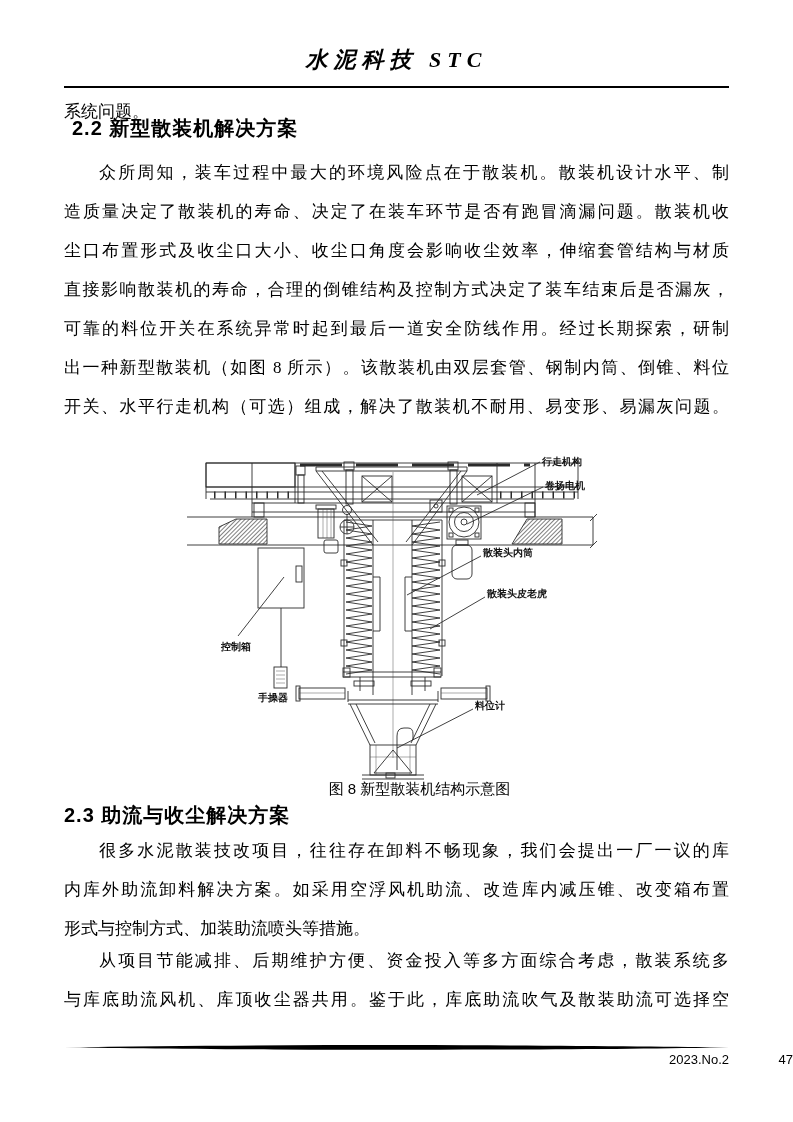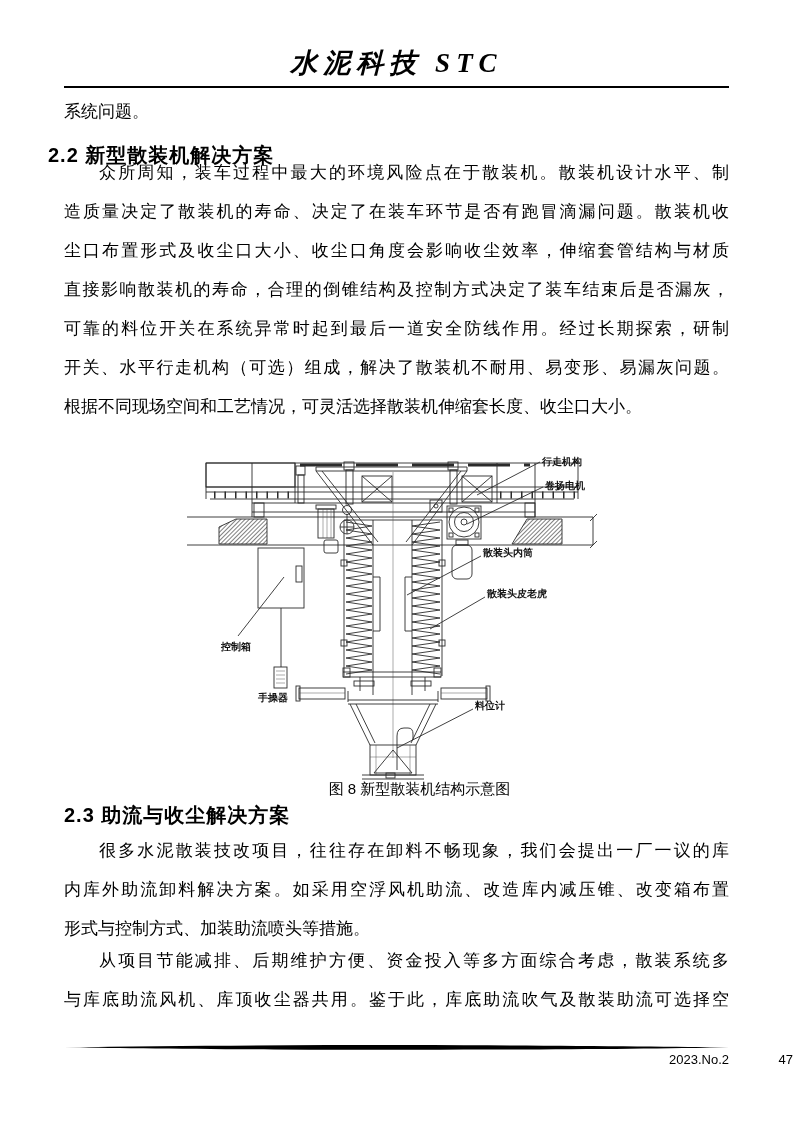--- a/index.html
+++ b/index.html
@@ -11,7 +11,7 @@
   .header-title{
     left:0;right:0;top:45px;text-align:center;
     font-family:"Liberation Serif","DejaVu Serif",serif;
-    font-style:italic;font-weight:600;font-size:27px;letter-spacing:6px;
+    font-style:italic;font-weight:600;font-size:22px;letter-spacing:6px;
   }
   .header-rule{left:64px;top:86px;width:665px;height:2px;background:#000;}
   .bodyline{

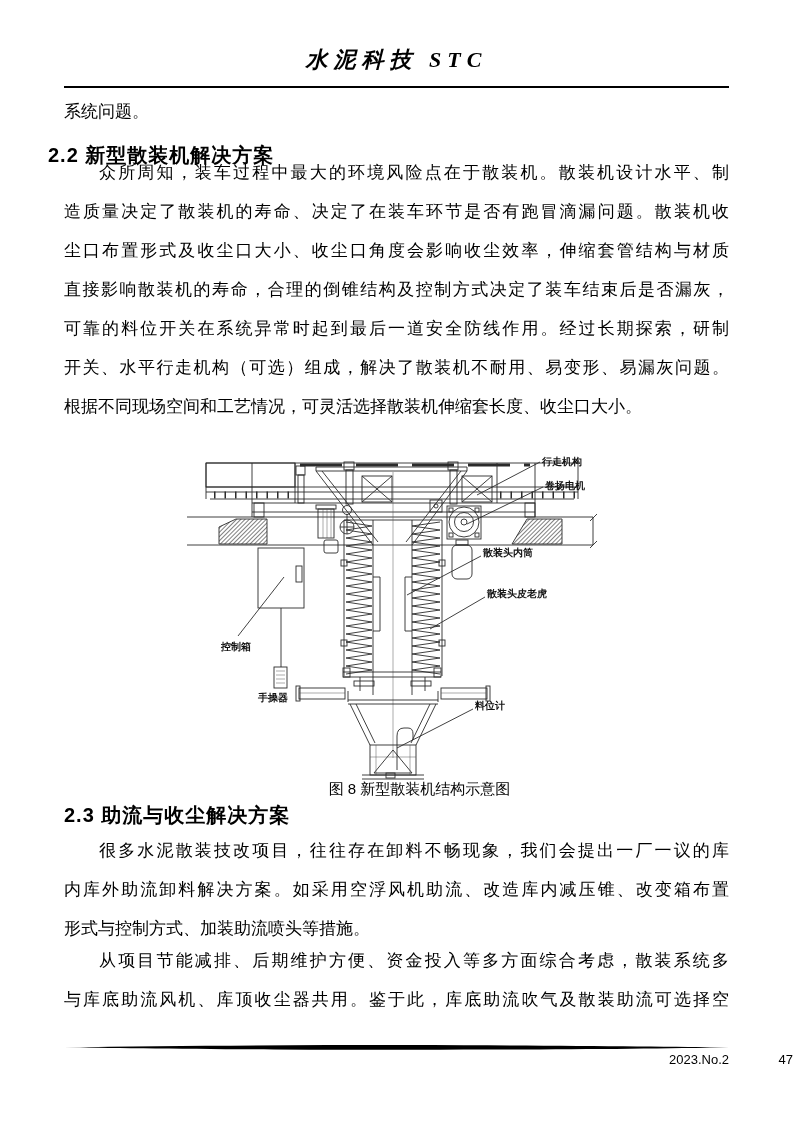--- a/index.html
+++ b/index.html
@@ -53,7 +53,7 @@
 
   <div class="abs single" style="left:64px;top:90px;width:665px;">系统问题。</div>
 
-  <div class="abs h2" style="left:48px;top:115px;margin-top:27px;">2.2 新型散装机解决方案</div>
+  <div class="abs h2" style="left:72px;top:115px;">2.2 新型散装机解决方案</div>
 
   <div class="abs" style="left:64px;top:153px;width:665px;">
     <div class="bodyline indent">众所周知，装车过程中最大的环境风险点在于散装机。散装机设计水平、制</div>

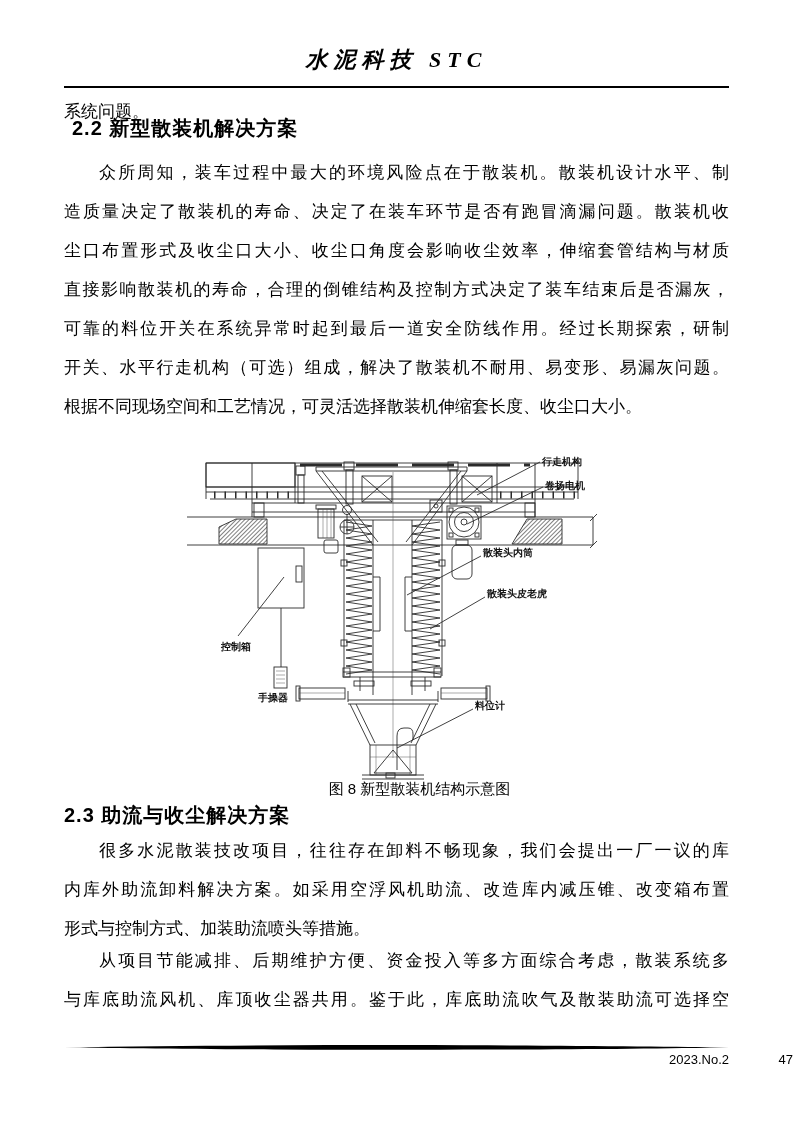--- a/index.html
+++ b/index.html
@@ -61,6 +61,7 @@
     <div class="bodyline">尘口布置形式及收尘口大小、收尘口角度会影响收尘效率，伸缩套管结构与材质</div>
     <div class="bodyline">直接影响散装机的寿命，合理的倒锥结构及控制方式决定了装车结束后是否漏灰，</div>
     <div class="bodyline">可靠的料位开关在系统异常时起到最后一道安全防线作用。经过长期探索，研制</div>
+    <div class="bodyline">出一种新型散装机（如图 8 所示）。该散装机由双层套管、钢制内筒、倒锥、料位</div>
     <div class="bodyline">开关、水平行走机构（可选）组成，解决了散装机不耐用、易变形、易漏灰问题。</div>
     <div class="bodyline plain">根据不同现场空间和工艺情况，可灵活选择散装机伸缩套长度、收尘口大小。</div>
   </div>

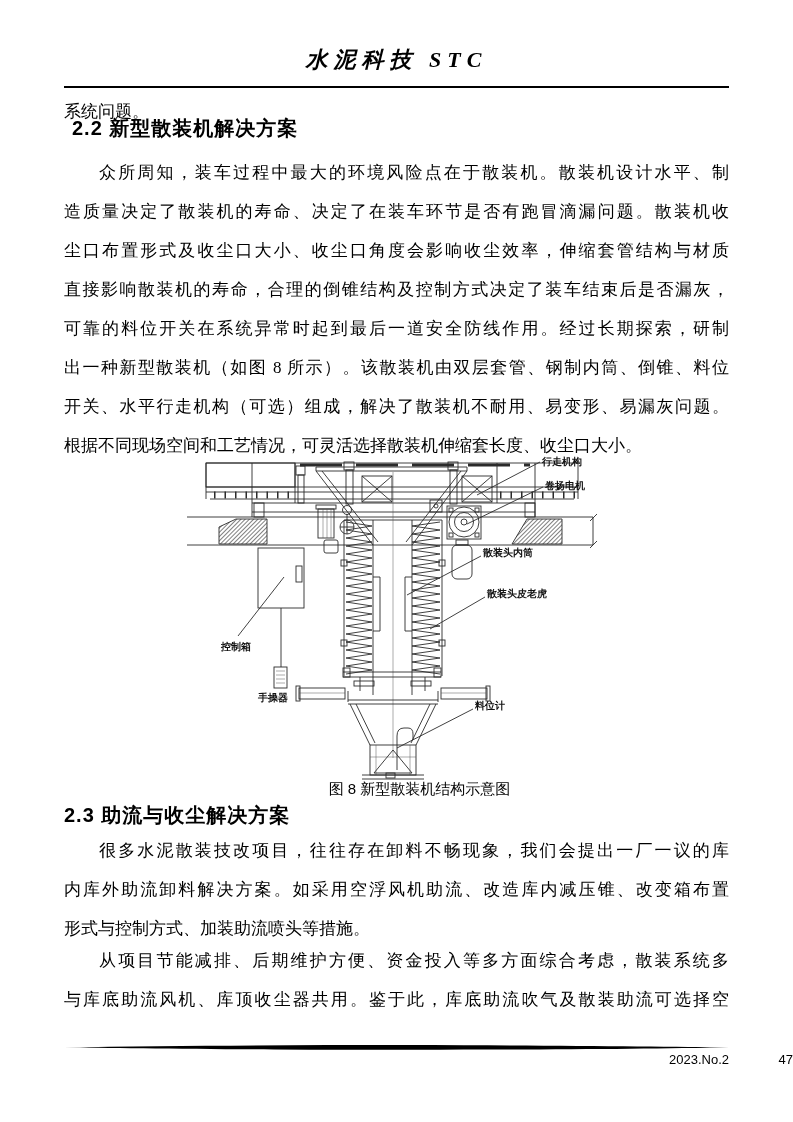--- a/index.html
+++ b/index.html
@@ -63,7 +63,6 @@
     <div class="bodyline">可靠的料位开关在系统异常时起到最后一道安全防线作用。经过长期探索，研制</div>
     <div class="bodyline">出一种新型散装机（如图 8 所示）。该散装机由双层套管、钢制内筒、倒锥、料位</div>
     <div class="bodyline">开关、水平行走机构（可选）组成，解决了散装机不耐用、易变形、易漏灰问题。</div>
-    <div class="bodyline plain">根据不同现场空间和工艺情况，可灵活选择散装机伸缩套长度、收尘口大小。</div>
   </div>
 
   <svg class="abs fig-svg" width="430" height="334" viewBox="180 450 430 334" xmlns="http://www.w3.org/2000/svg">

